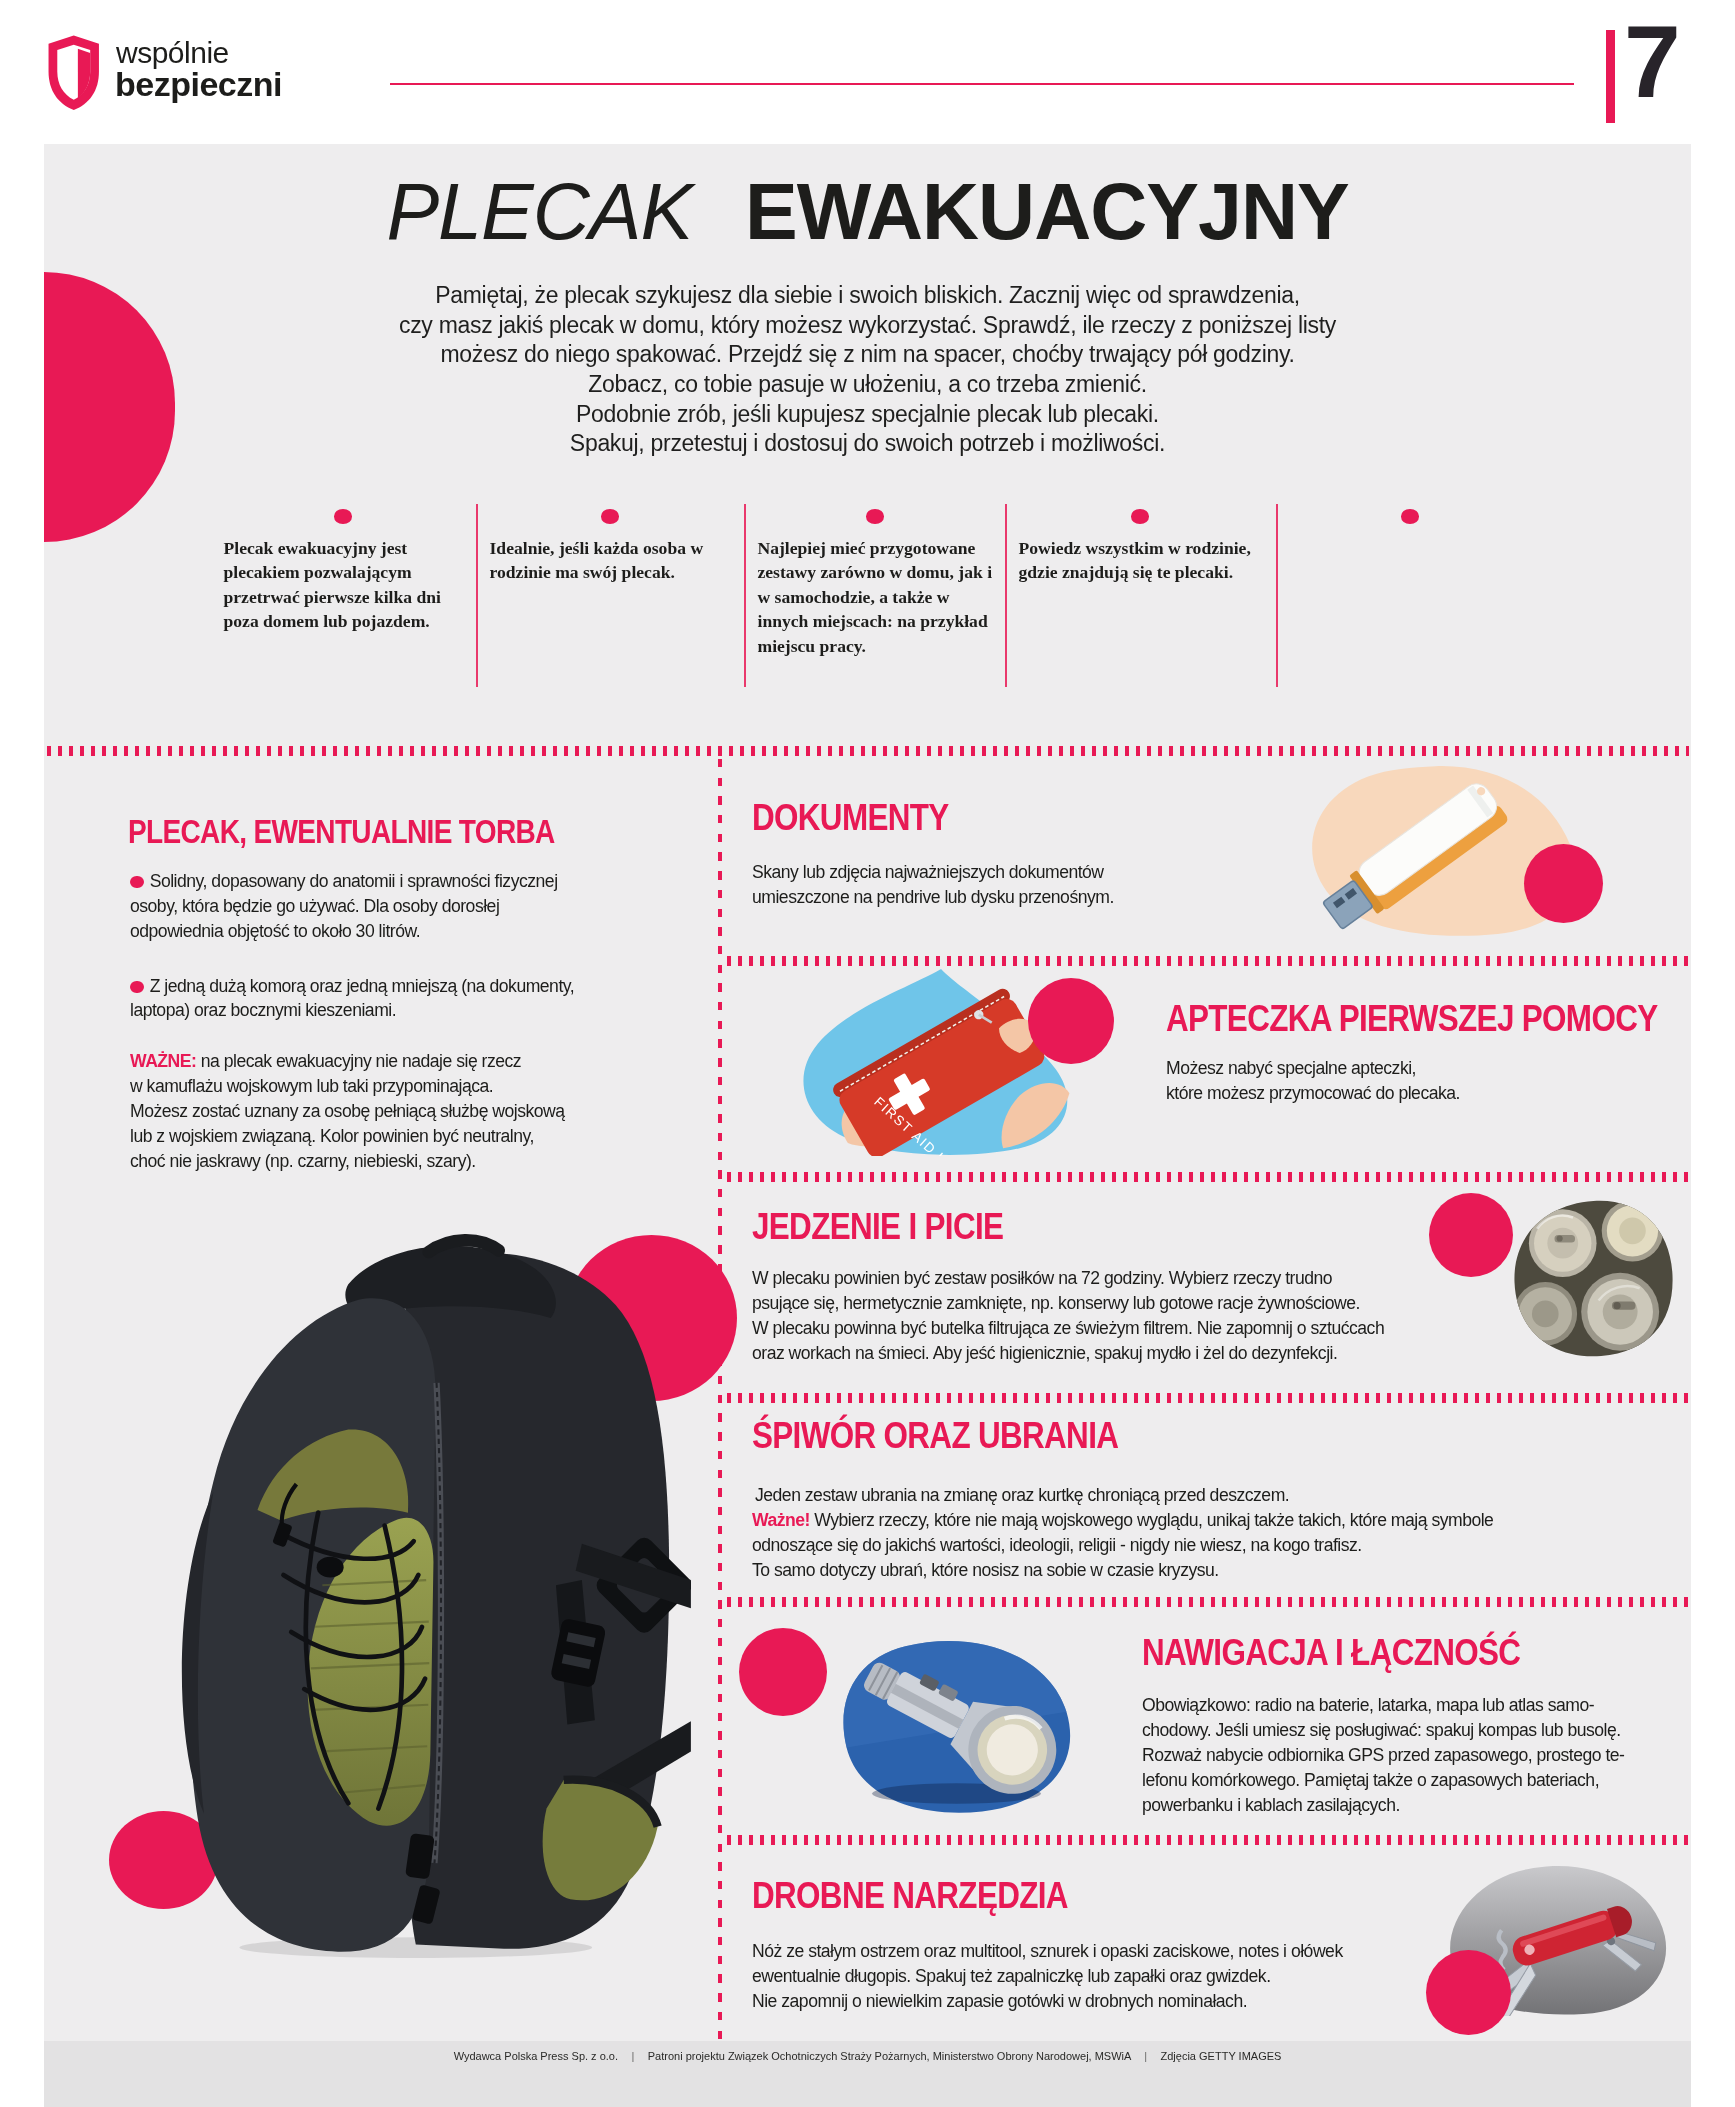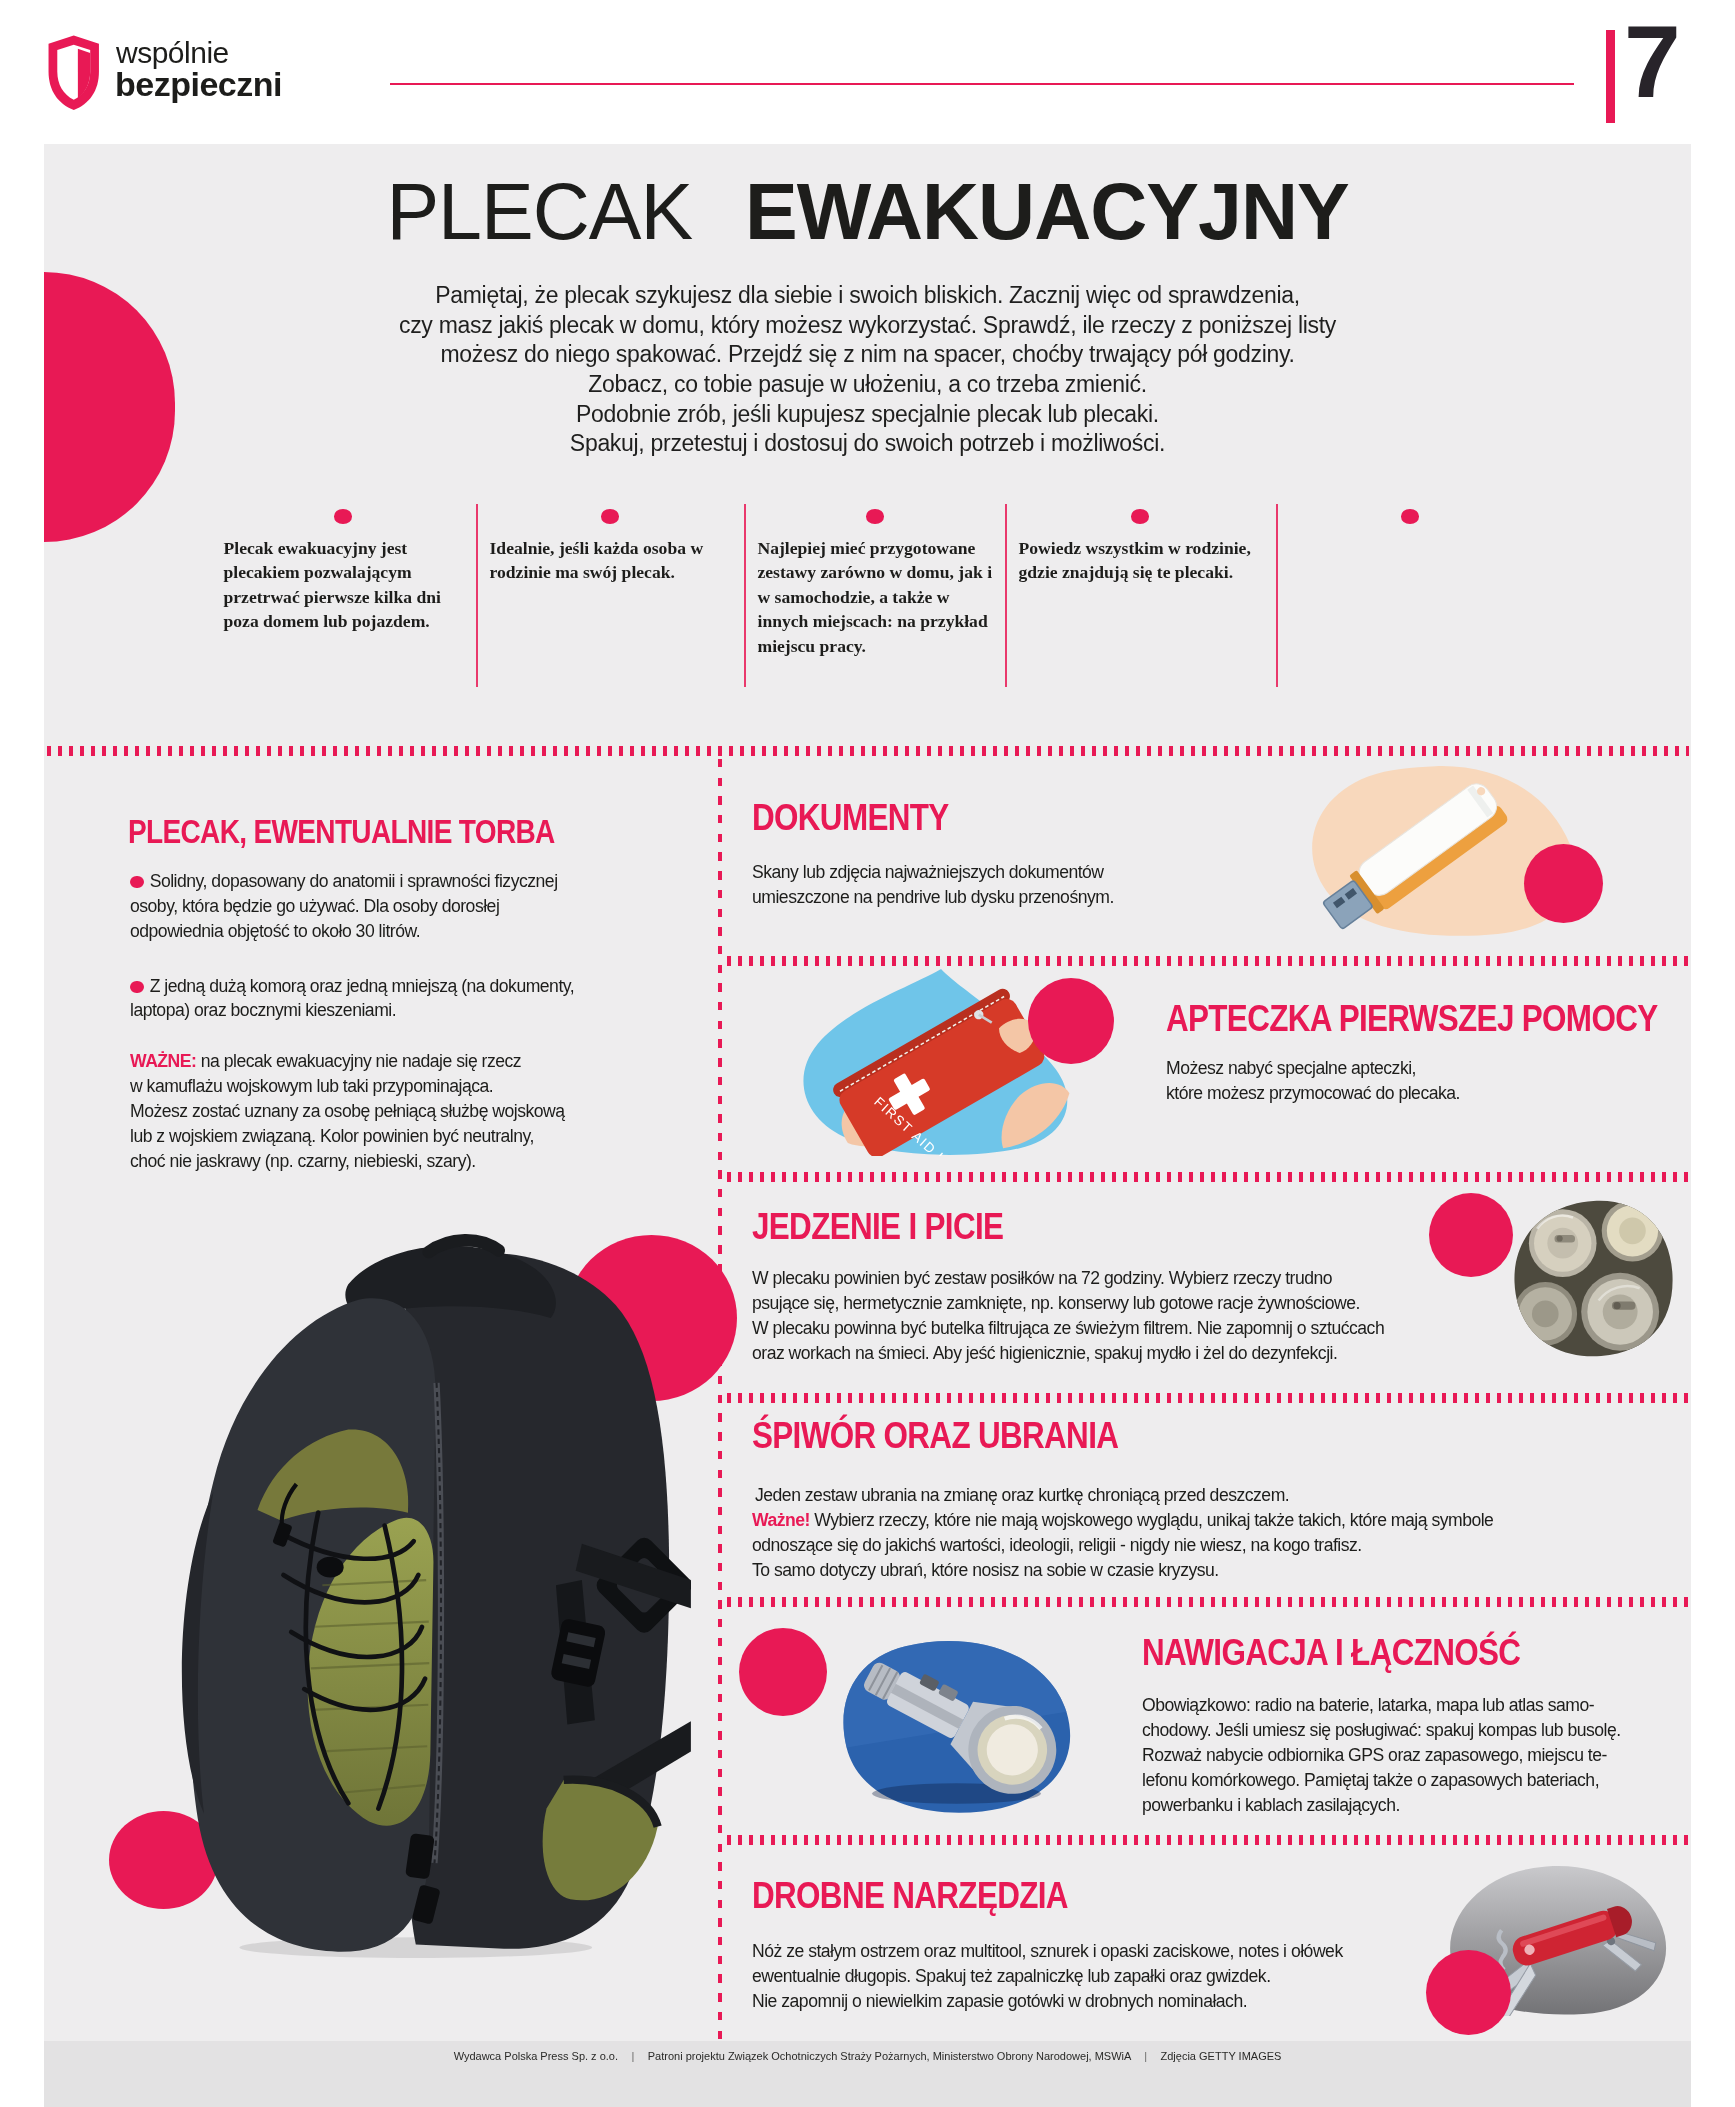--- a/index.html
+++ b/index.html
@@ -17,7 +17,7 @@
   .pagenum{left:1624px;top:11.4px;font-size:102px;font-weight:800;line-height:102px;color:#28242a;letter-spacing:-2.1px;}
   
   .maintitle{left:44px;top:171px;width:1647px;text-align:center;font-size:79px;line-height:82px;white-space:nowrap;letter-spacing:-1px;}
-  .maintitle .lt{font-weight:400;}
+  .maintitle .lt{font-weight:400;font-style:italic;}
   .maintitle .bd{font-weight:700;margin-left:32px;}
   .introline{left:44px;width:1647px;text-align:center;font-size:23px;line-height:30px;font-weight:400;letter-spacing:-0.3px;color:#1f1f1e;}
   

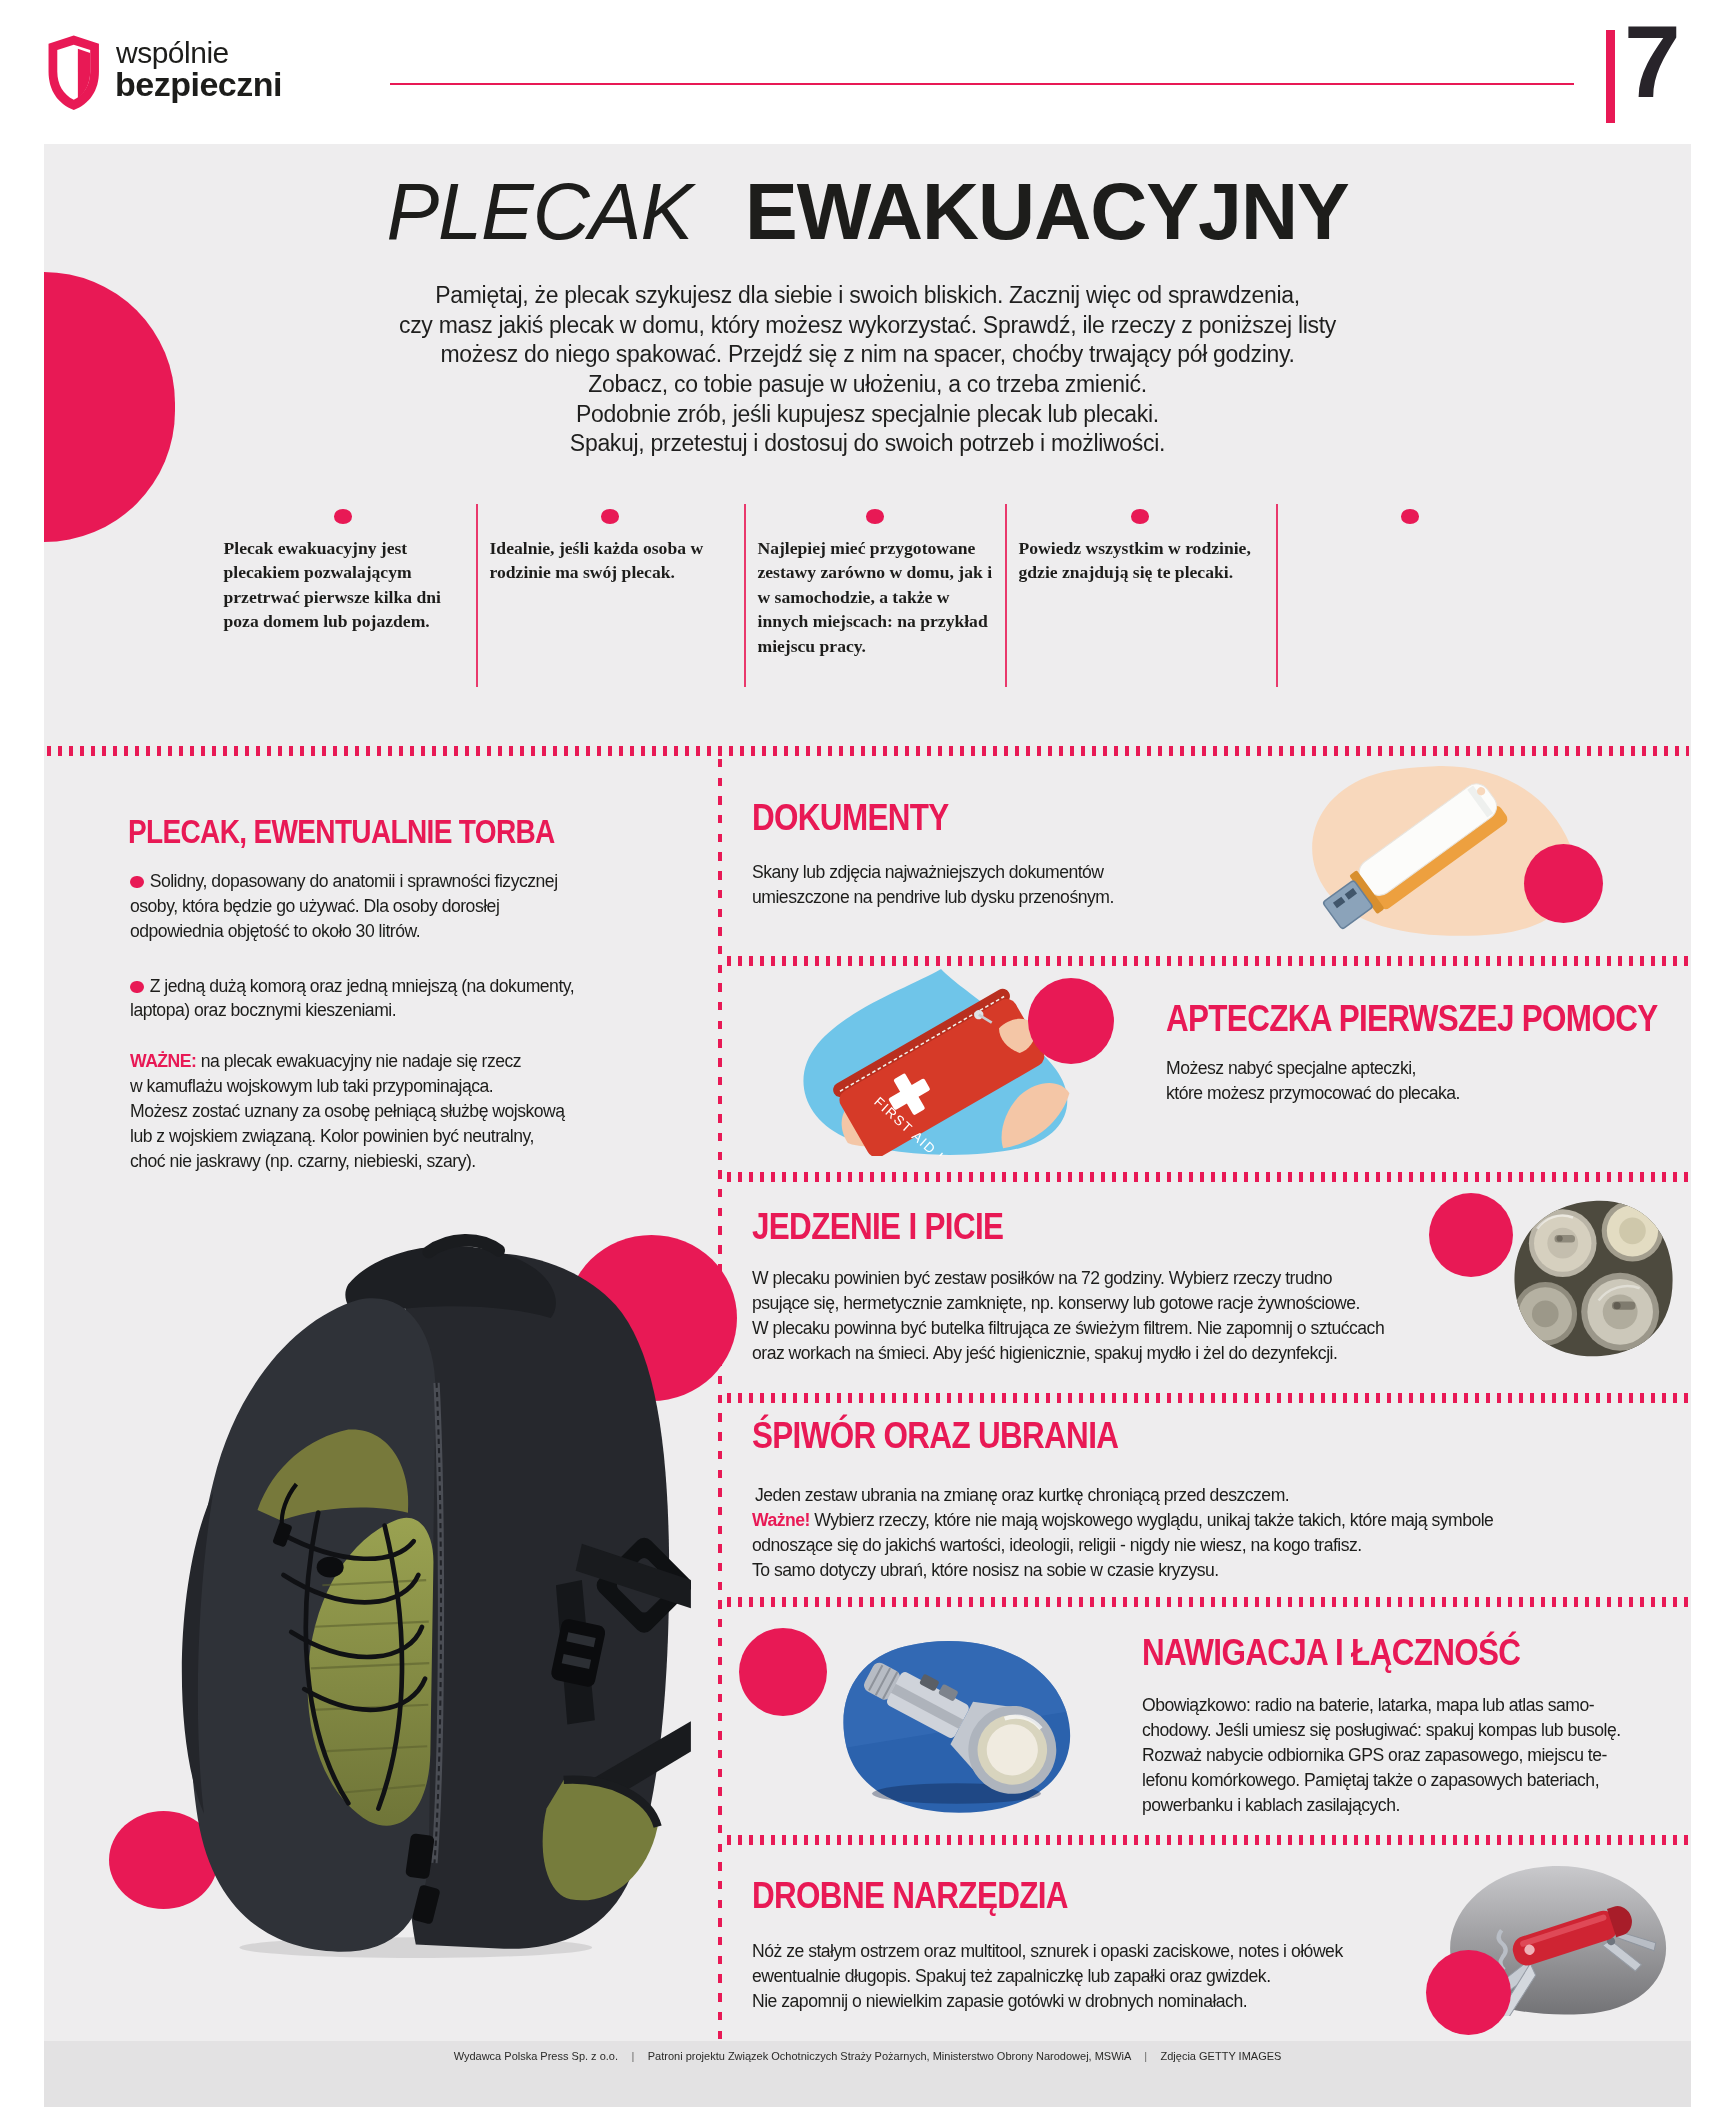--- a/index.html
+++ b/index.html
@@ -307,7 +307,7 @@
     <div class="abs sectitle" style="left:1142px;top:1632px">NAWIGACJA I ŁĄCZNOŚĆ</div>
     <div class="abs bt" style="left:1142px;top:1693px">Obowiązkowo: radio na baterie, latarka, mapa lub atlas samo-</div>
     <div class="abs bt" style="left:1142px;top:1718px">chodowy. Jeśli umiesz się posługiwać: spakuj kompas lub busolę.</div>
-    <div class="abs bt" style="left:1142px;top:1743px">Rozważ nabycie odbiornika GPS oraz zapasowego, miejscu te-</div>
+    <div class="abs bt" style="left:1142px;top:1743px">Rozważ nabycie odbiornika GPS przed zapasowego, prostego te-</div>
     <div class="abs bt" style="left:1142px;top:1768px">lefonu komórkowego. Pamiętaj także o zapasowych bateriach,</div>
     <div class="abs bt" style="left:1142px;top:1793px">powerbanku i kablach zasilających.</div>
   </section>

